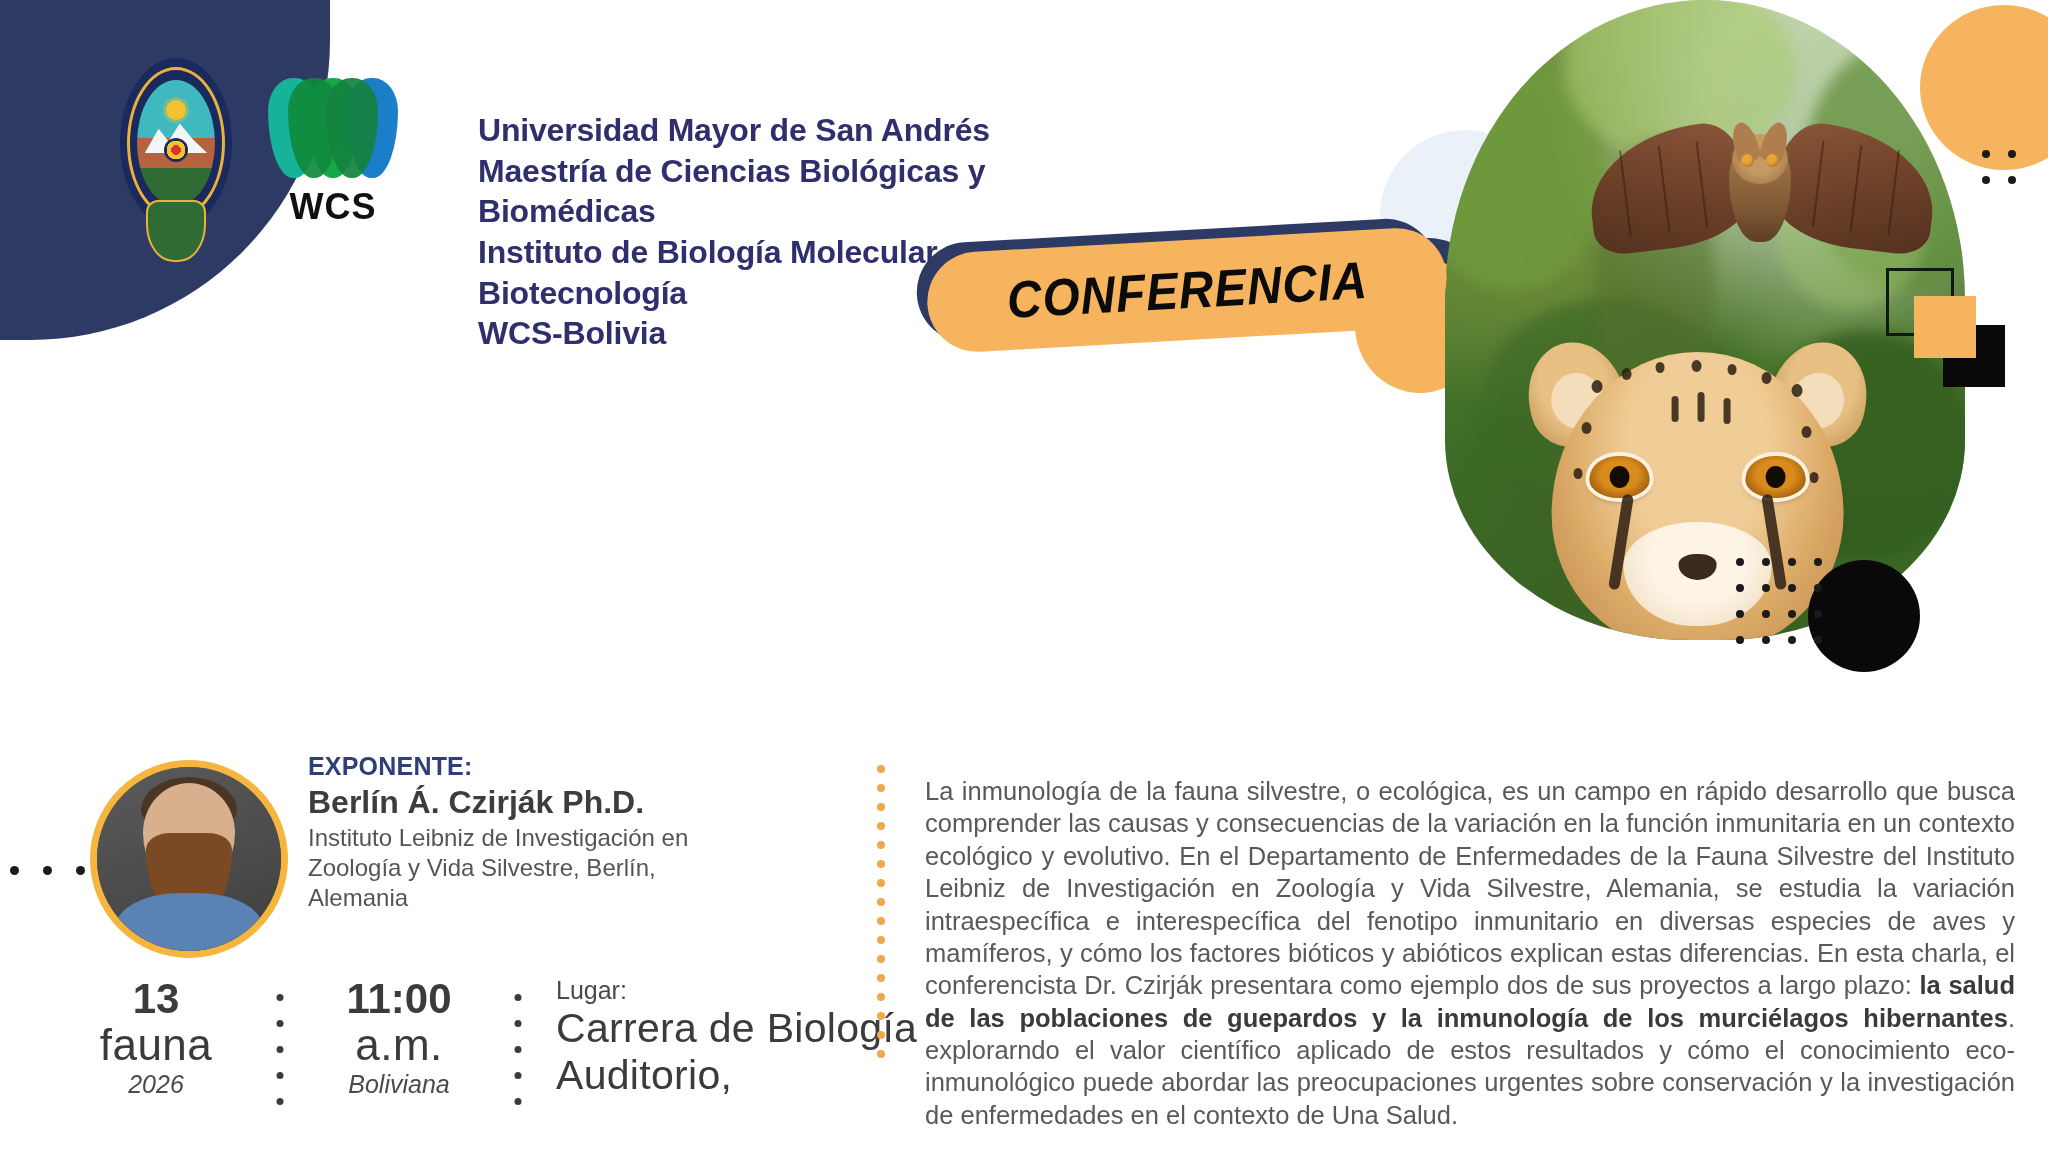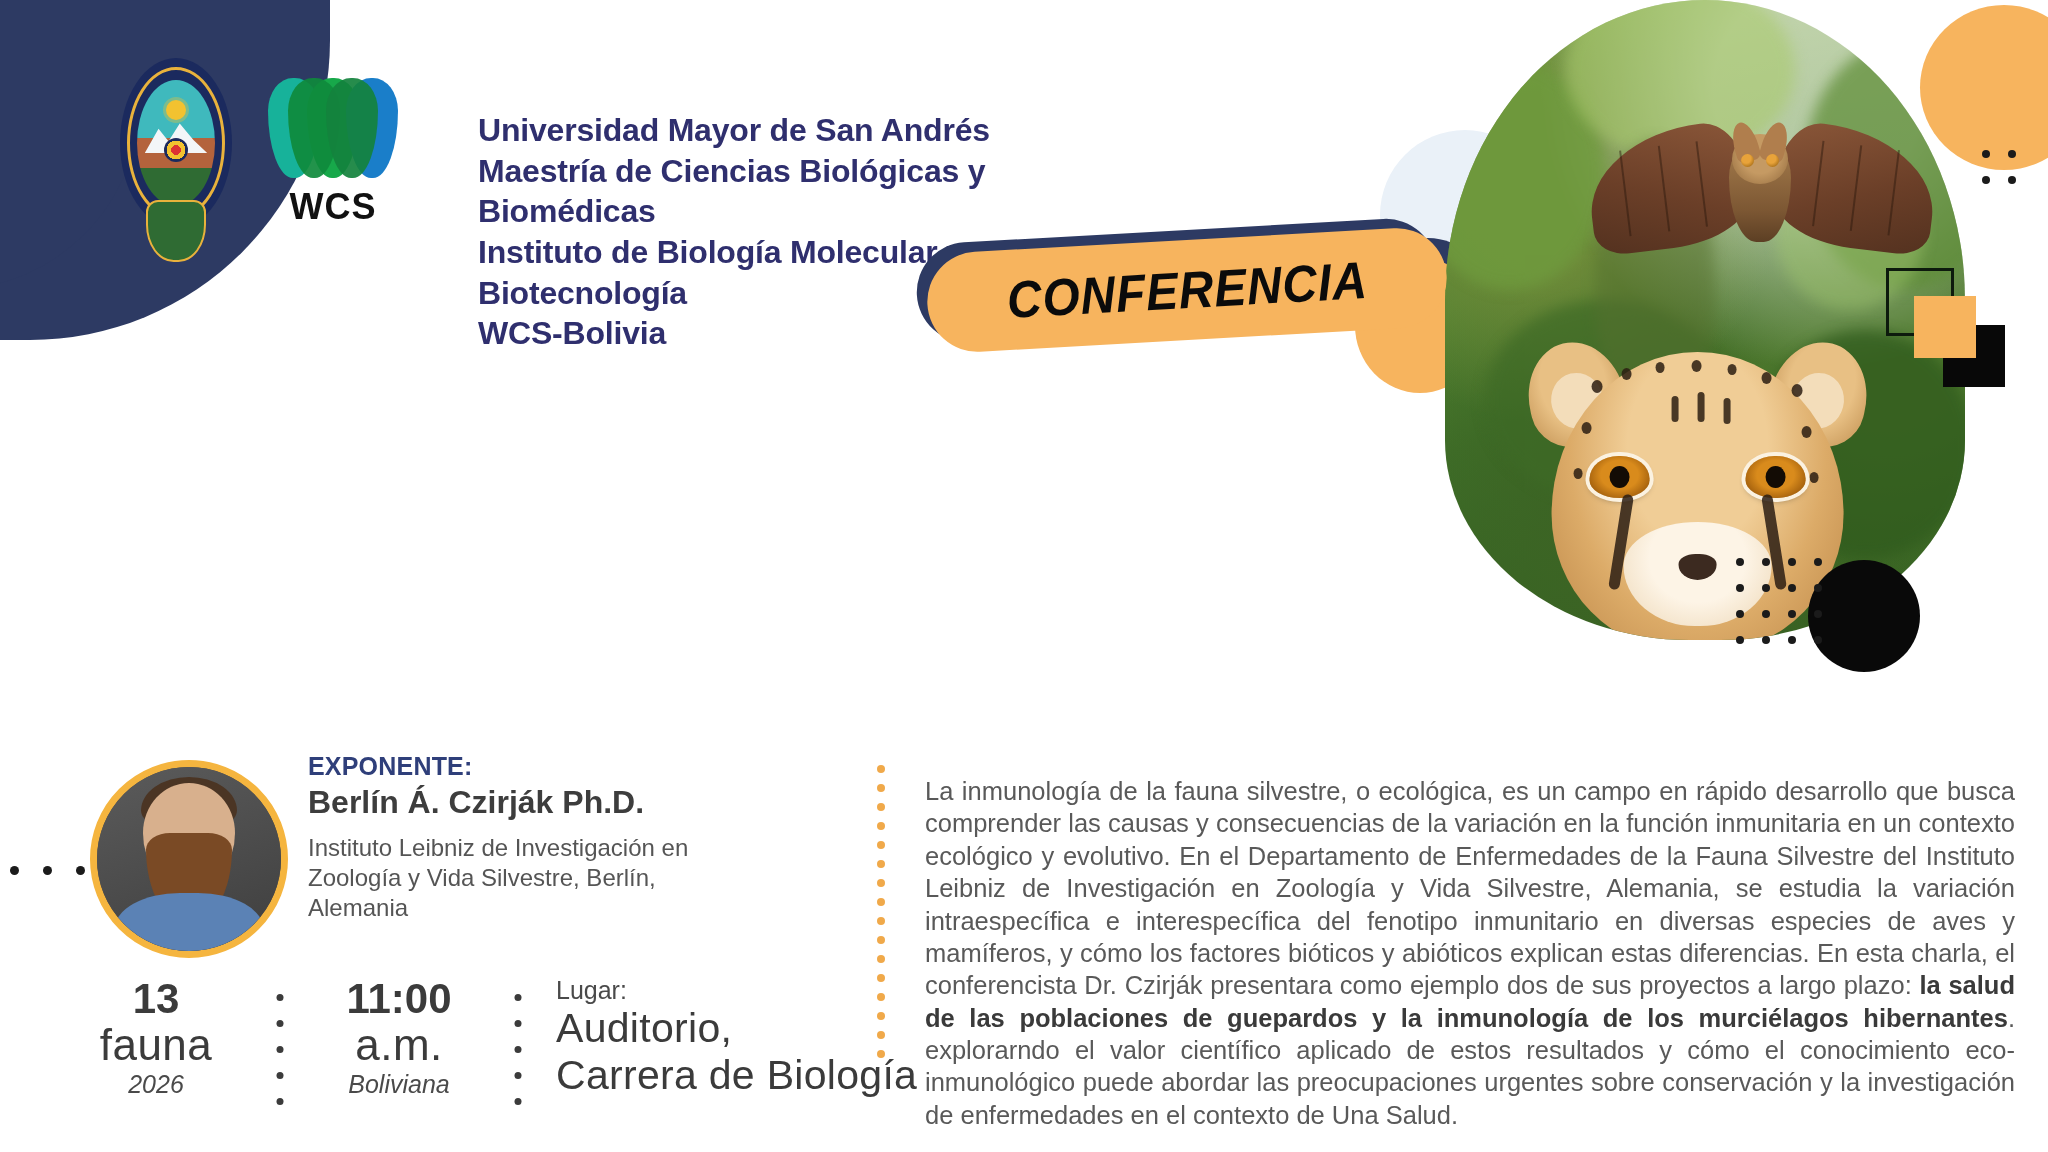--- a/index.html
+++ b/index.html
@@ -170,7 +170,7 @@
   .sp-text{position:absolute;left:218px;top:0;width:430px;}
   .sp-label{color:#2f3f7a;font-size:25px;font-weight:600;letter-spacing:.2px;}
   .sp-name{color:#3d3d3d;font-size:32px;font-weight:bold;margin-top:3px;}
-  .sp-aff{color:#555;font-size:24px;line-height:1.26;margin-top:12px;}
+  .sp-aff{color:#555;font-size:24px;line-height:1.26;margin-top:2px;}
 
   
   .dtp{position:absolute;left:56px;top:975px;z-index:11;display:flex;align-items:flex-end;}

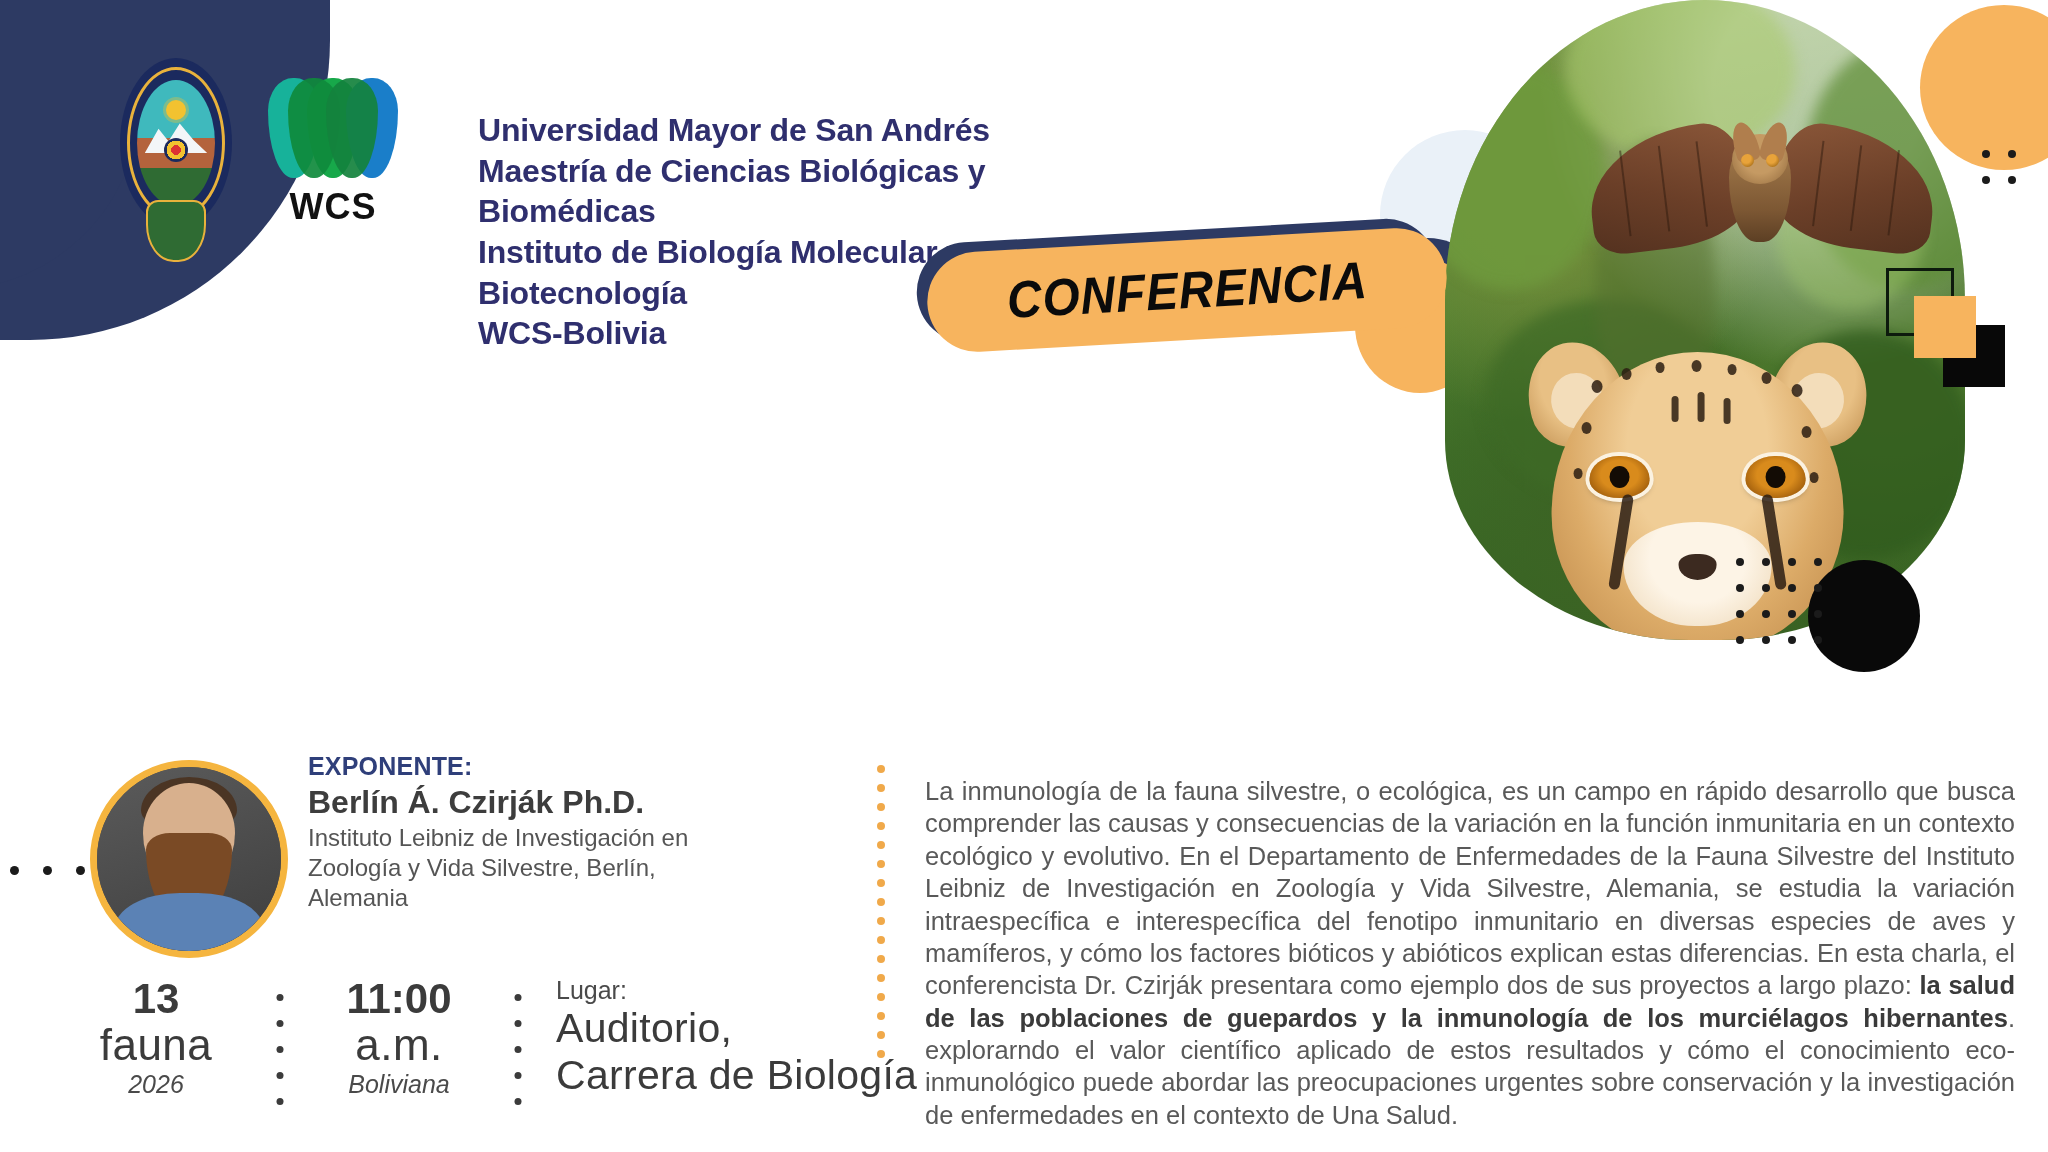--- a/index.html
+++ b/index.html
@@ -396,8 +396,8 @@
     </div>
     <div class="dtp-place">
       <div class="lug">Lugar:</div>
+      <div class="aud">Carrera de Biología</div>
       <div class="aud">Auditorio,</div>
-      <div class="aud">Carrera de Biología</div>
     </div>
   </div>
 

